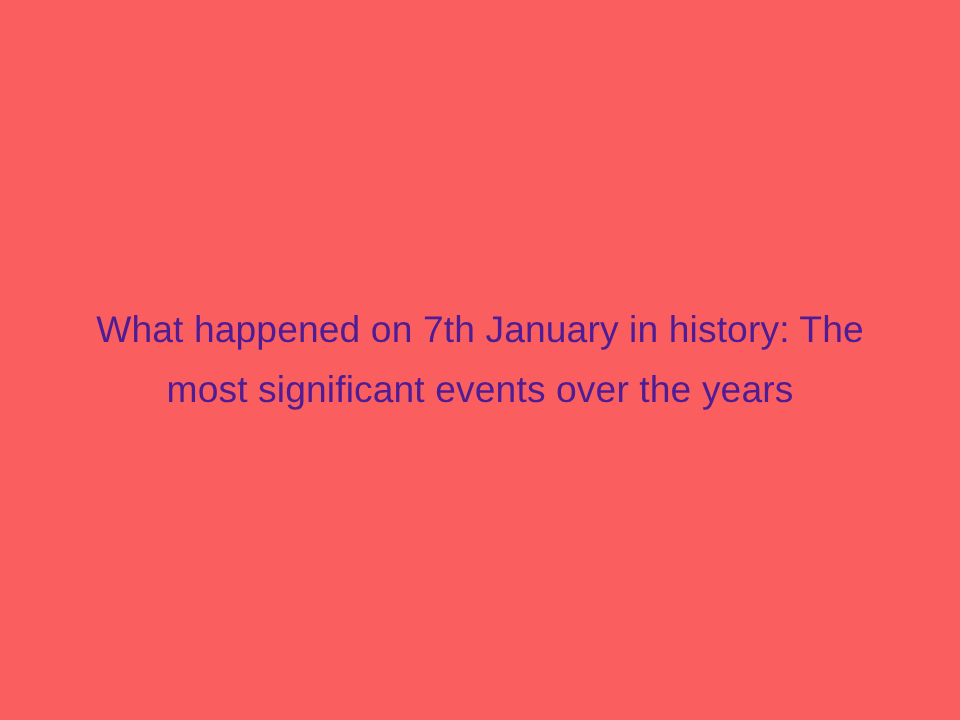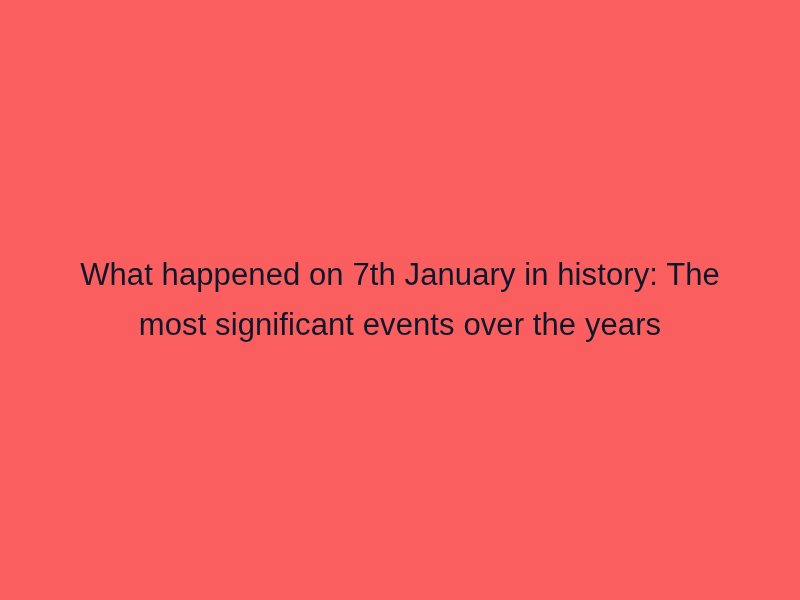--- a/index.html
+++ b/index.html
@@ -51,7 +51,7 @@
 
 <div id="card" style="background: rgb(251, 94, 94);">
   <div id="headline-block">
-    <h1 id="headline" style="color: #0f172a;">What happened on 7th January in history: The most significant events over the years</h1>
+    <h1 id="headline" style="color: #4c1d95;">What happened on 7th January in history: The most significant events over the years</h1>
   </div>
 </div>
 

